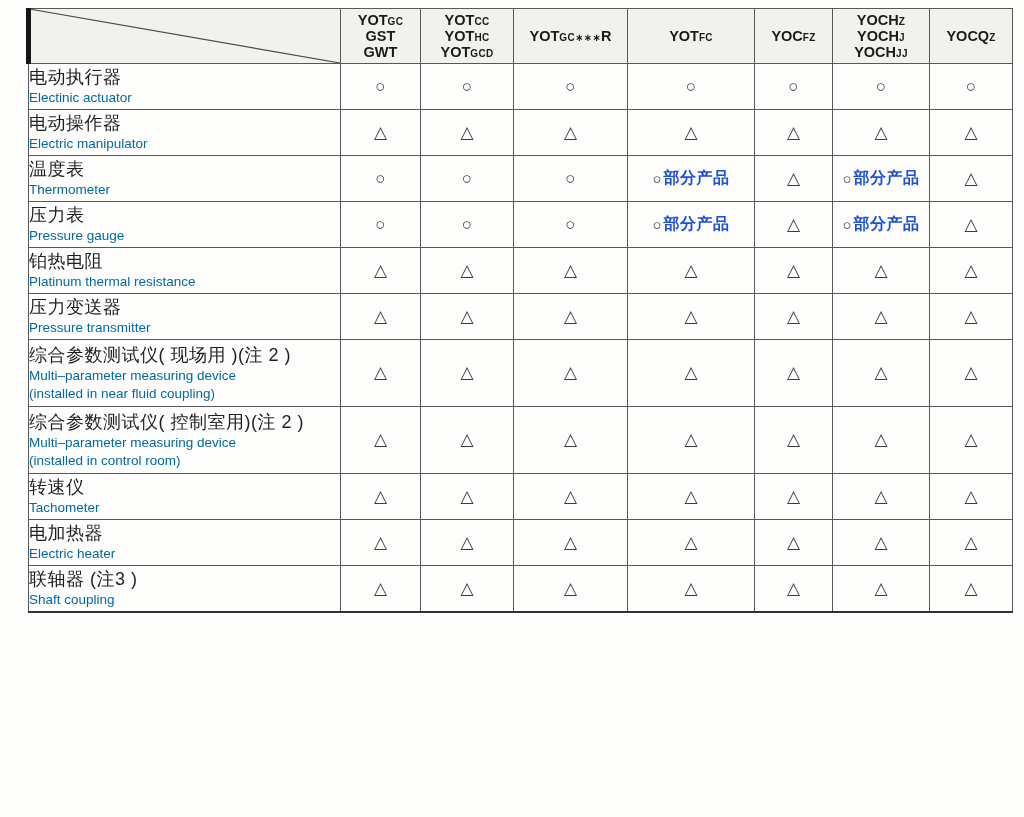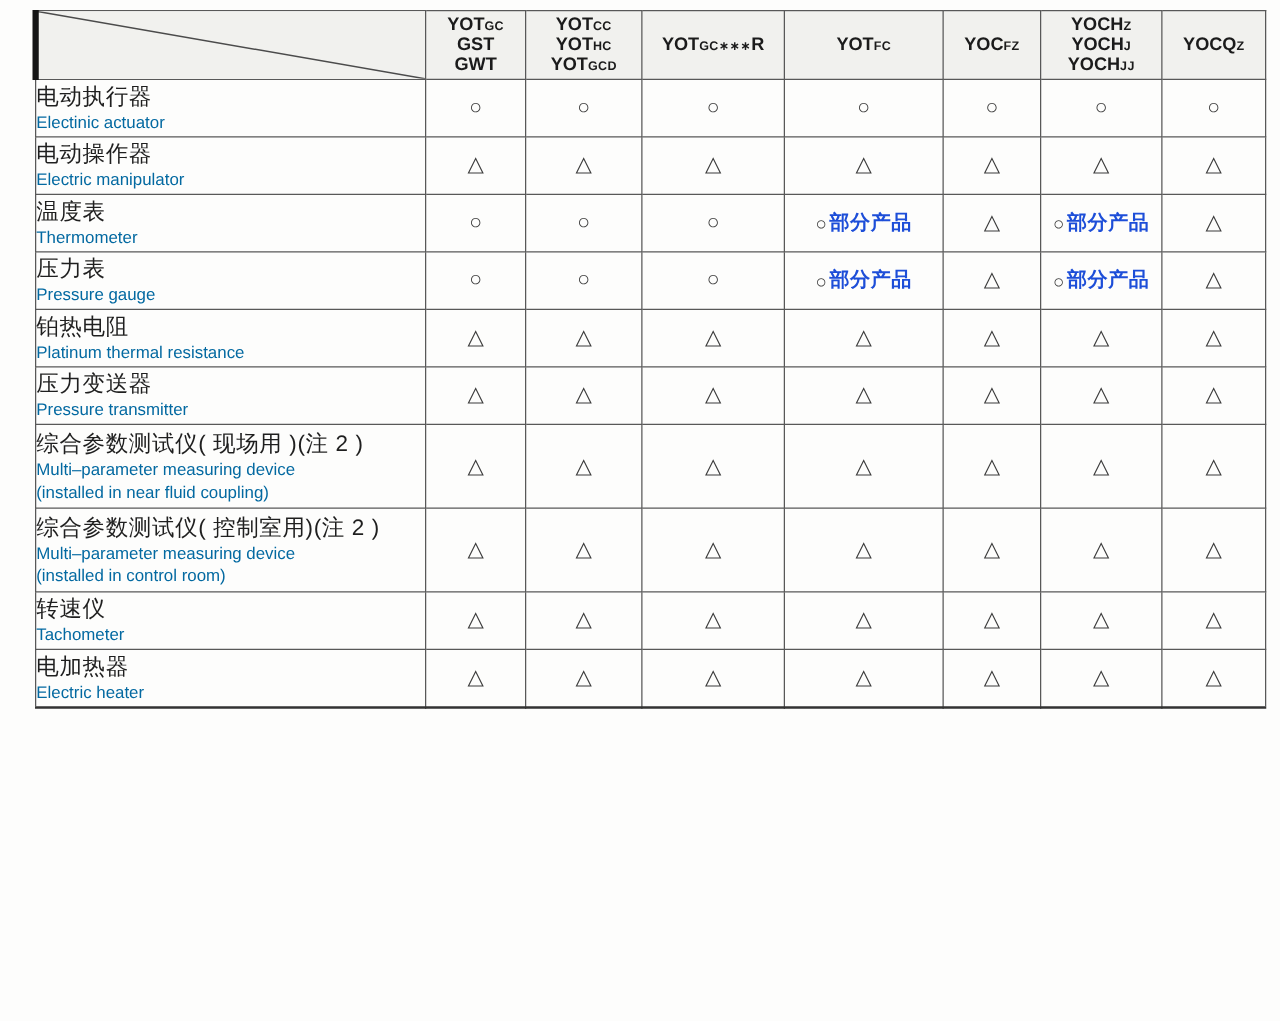--- a/index.html
+++ b/index.html
@@ -255,6 +255,19 @@
           <td class="symcell"><span class="sym">△</span></td>
           <td class="symcell"><span class="sym">△</span></td>
         </tr>
+        <tr class="reg">
+          <td class="namecell">
+            <div class="cn">联轴器 (注3 )</div>
+            <div class="en">Shaft coupling</div>
+          </td>
+          <td class="symcell"><span class="sym">△</span></td>
+          <td class="symcell"><span class="sym">△</span></td>
+          <td class="symcell"><span class="sym">△</span></td>
+          <td class="symcell"><span class="sym">△</span></td>
+          <td class="symcell"><span class="sym">△</span></td>
+          <td class="symcell"><span class="sym">△</span></td>
+          <td class="symcell"><span class="sym">△</span></td>
+        </tr>
       </tbody>
     </table>
 </div>

